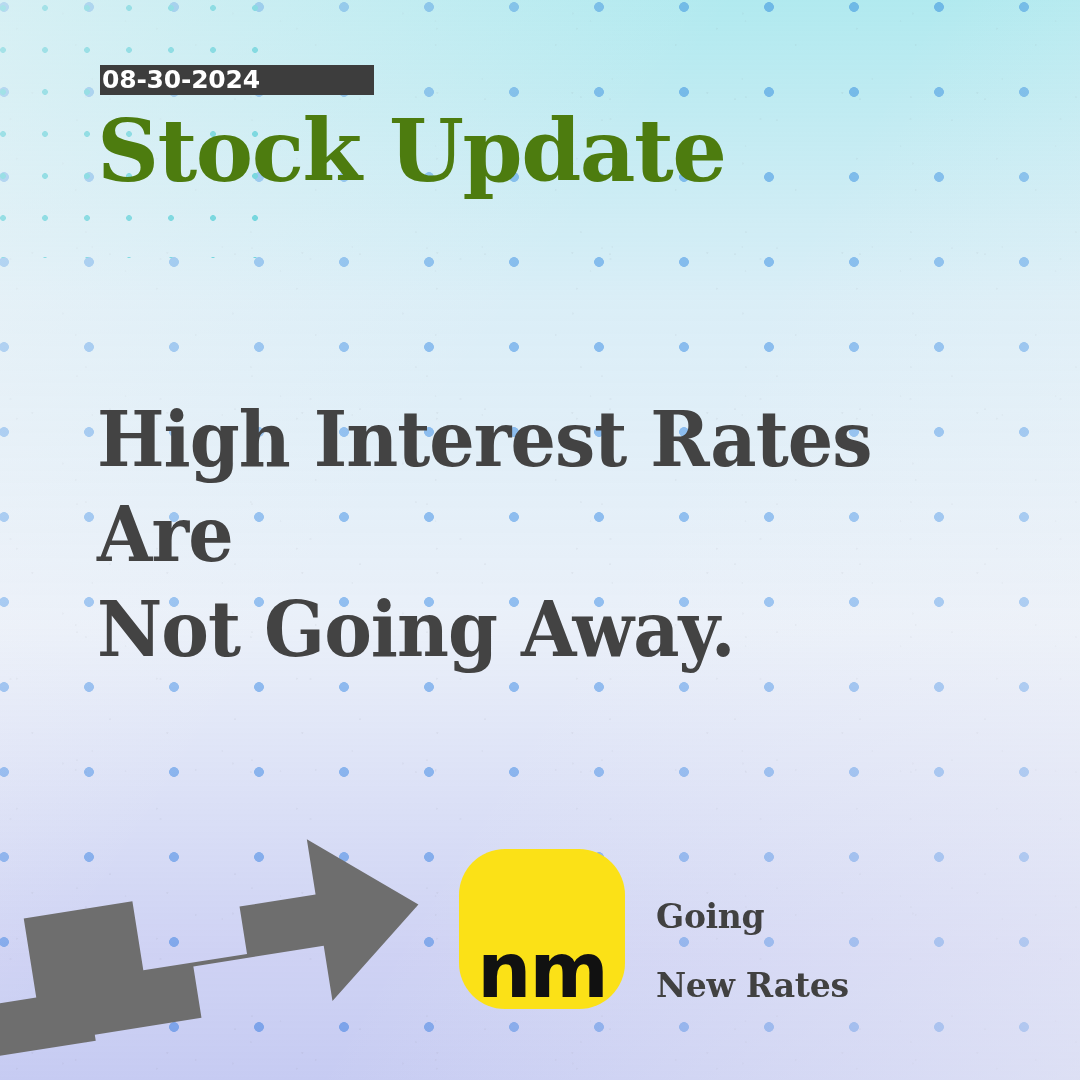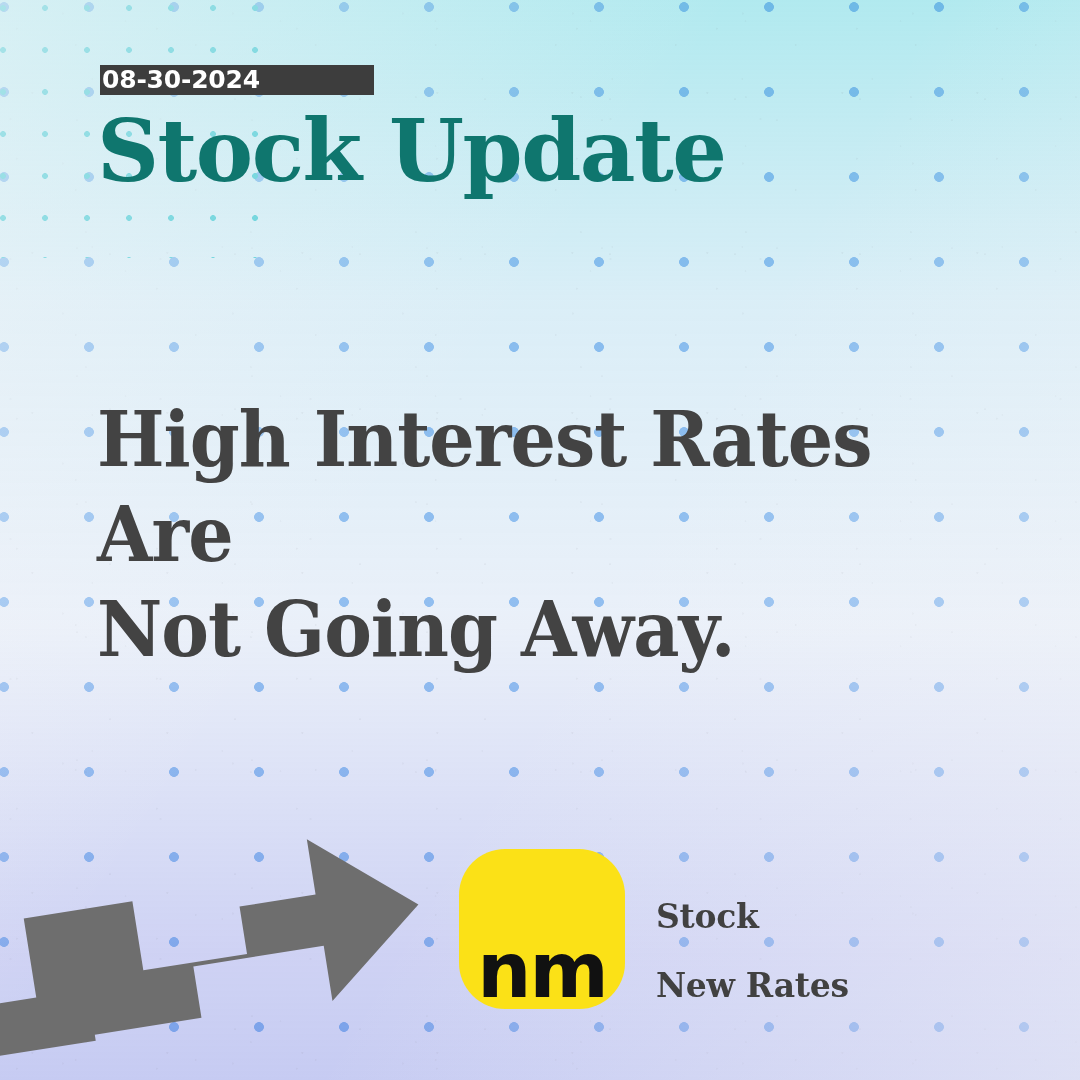--- a/index.html
+++ b/index.html
@@ -116,7 +116,7 @@
     position: absolute;
     left: 97px;
     top: 104px;
-    color: #0f766e;
+    color: #4d7c0f;
     font-family: "DejaVu Serif", serif;
     font-weight: bold;
     font-size: 86px;

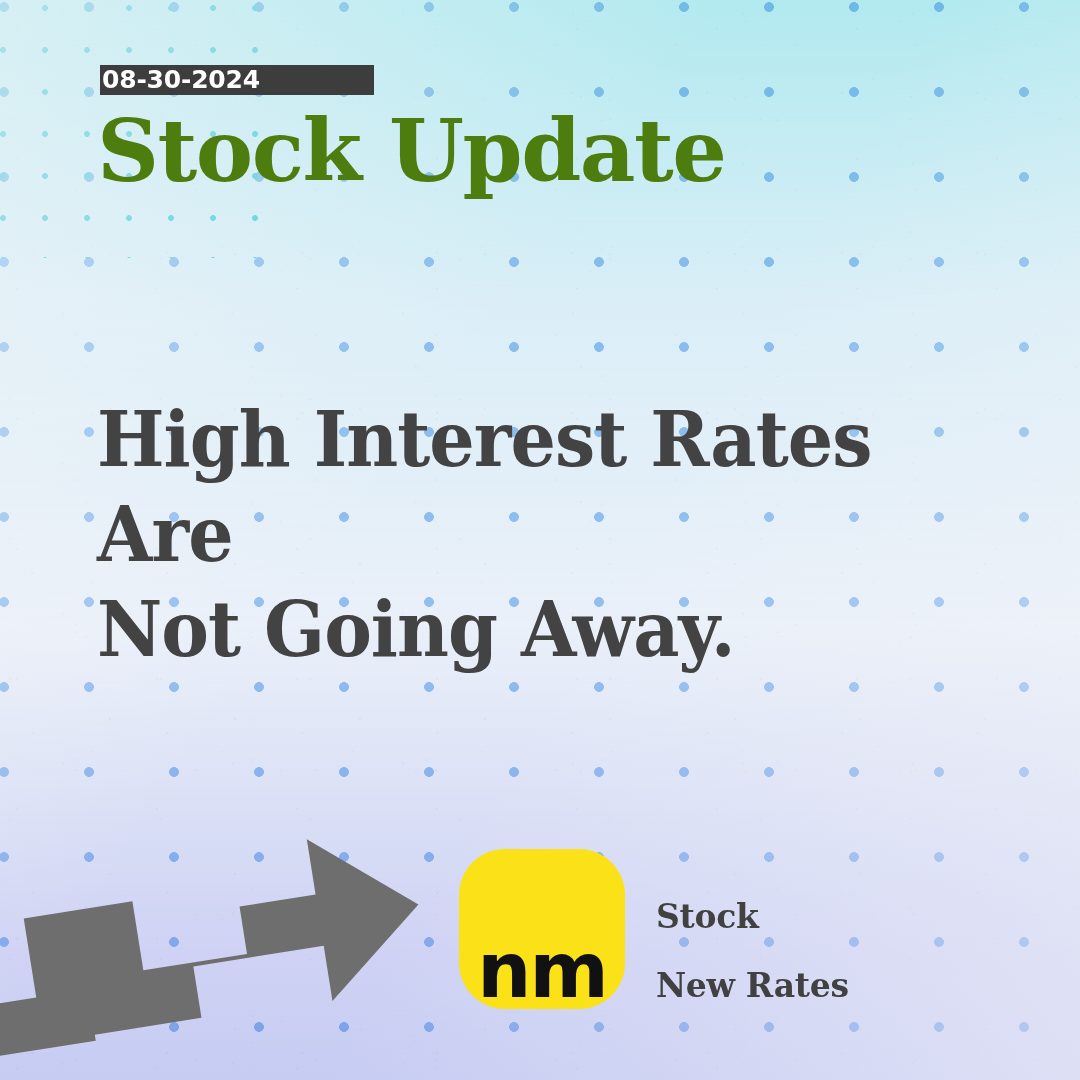--- a/index.html
+++ b/index.html
@@ -251,7 +251,7 @@
       <span class="logo-mark">nm</span>
     </div>
     <div class="source-block">
-      <div class="source-line">Stock</div>
+      <div class="source-line">Going</div>
       <div class="source-line">New Rates</div>
     </div>
   </div>

